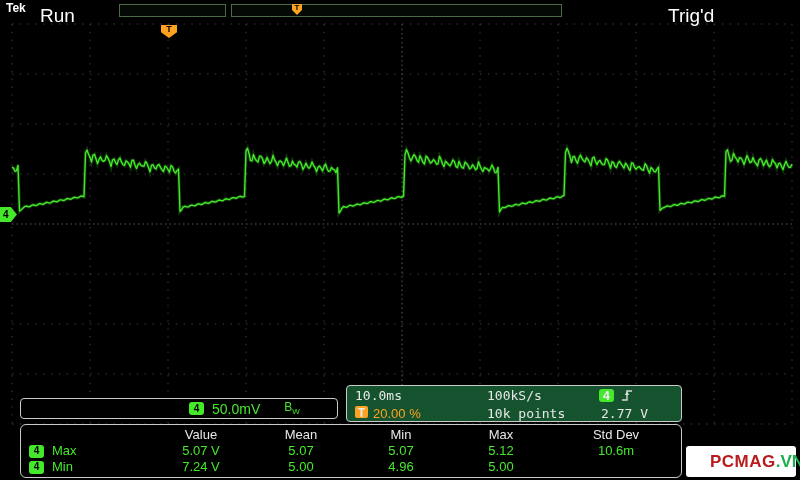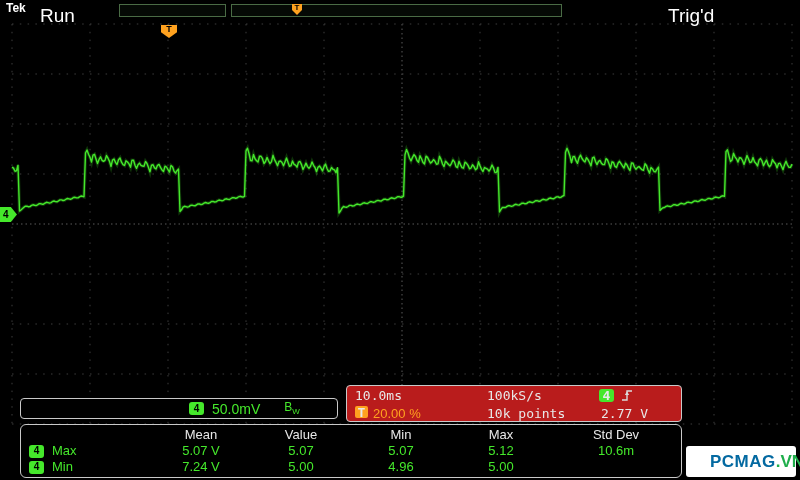--- a/index.html
+++ b/index.html
@@ -52,7 +52,7 @@
   .bw sub{font-size:8px;}
 
   .horiz-box{left:346px;top:385px;width:336px;height:37px;border:1px solid #c9c9c9;border-radius:4px;
-      background:#b91c1c;box-sizing:border-box;}
+      background:#14532d;box-sizing:border-box;}
   .horiz-box .abs{font-size:13px;color:var(--white);font-family:"DejaVu Sans Mono",monospace;}
   .horiz-box .orange{color:var(--orange);font-family:"Liberation Sans",sans-serif;}
 

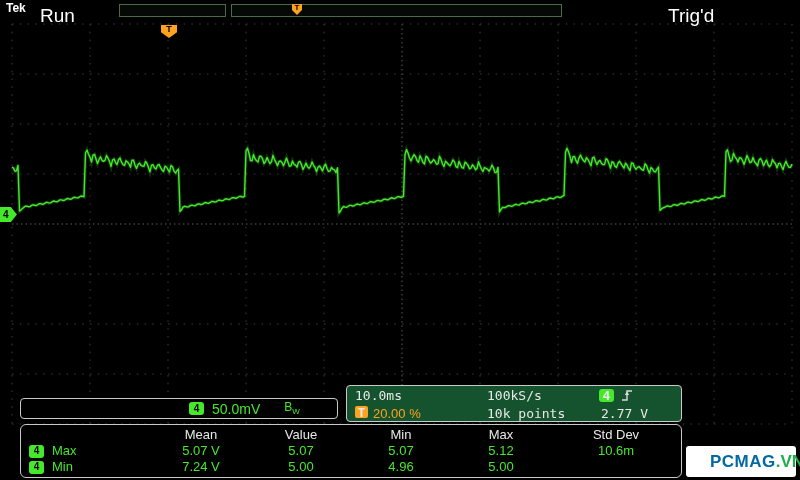--- a/index.html
+++ b/index.html
@@ -138,8 +138,8 @@
   <div class="abs meas-box">
     <div class="meas-grid">
       <div class="cell"></div>
+      <div class="cell hdr">Value</div>
       <div class="cell hdr">Mean</div>
-      <div class="cell hdr">Value</div>
       <div class="cell hdr">Min</div>
       <div class="cell hdr">Max</div>
       <div class="cell hdr">Std Dev</div>

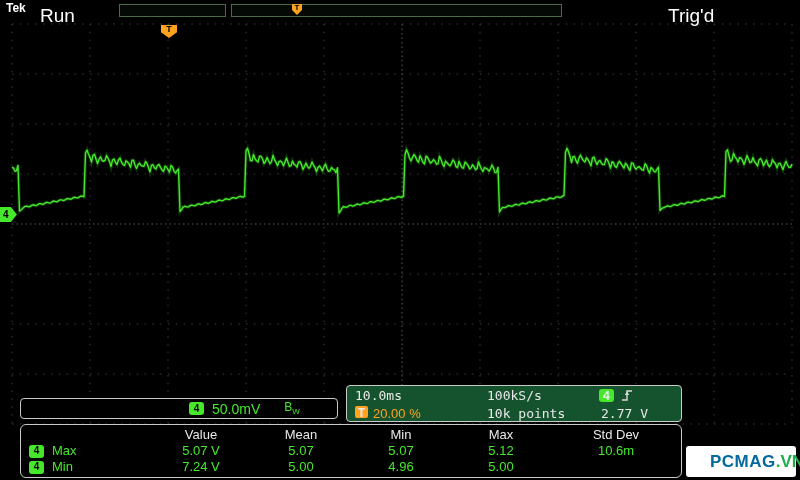--- a/index.html
+++ b/index.html
@@ -69,7 +69,7 @@
   
   .pcmag{left:686px;top:446px;width:110px;height:31px;background:#fff;border-radius:3px;
       display:flex;align-items:center;justify-content:center;font-weight:bold;font-size:17px;}
-  .pcmag .main{color:#0369a1;letter-spacing:0.5px;margin-left:32px;}
+  .pcmag .main{color:#b91c1c;letter-spacing:0.5px;margin-left:32px;}
   .pcmag .suffix{color:#1fae4b;}
 </style>
 </head>

